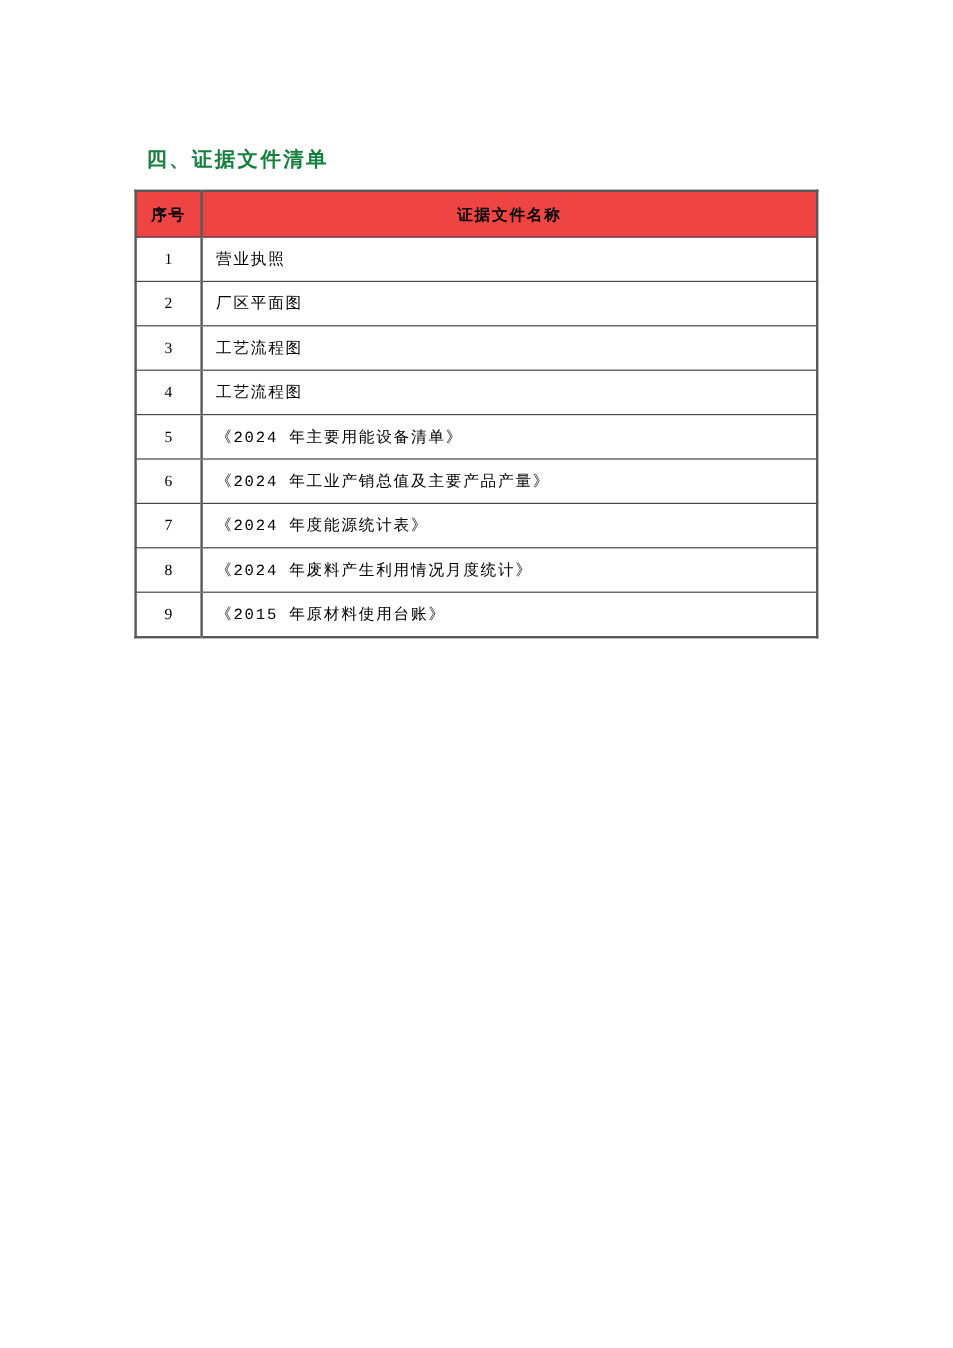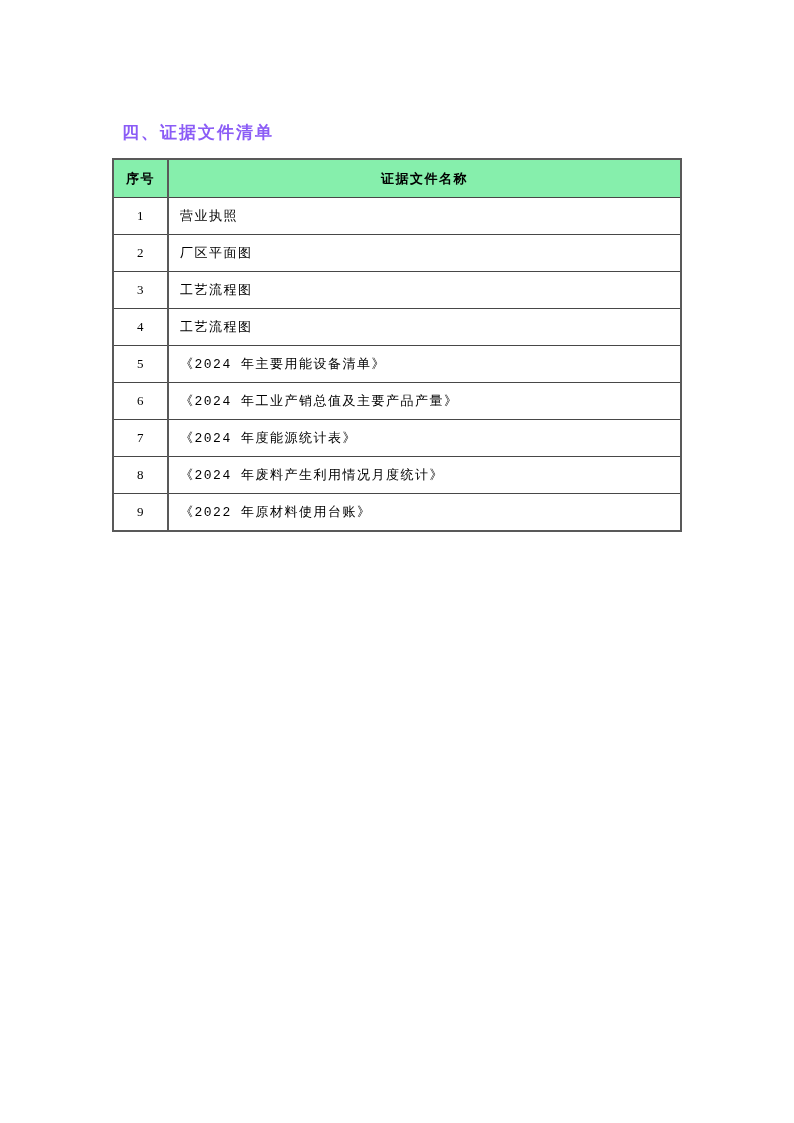--- a/index.html
+++ b/index.html
@@ -25,7 +25,7 @@
     line-height: 22px;
     font-weight: bold;
     letter-spacing: 2px;
-    color: #8b5cf6;
+    color: #15803d;
     font-family: "Liberation Serif", "DejaVu Serif", serif;
   }
   table.evidence {

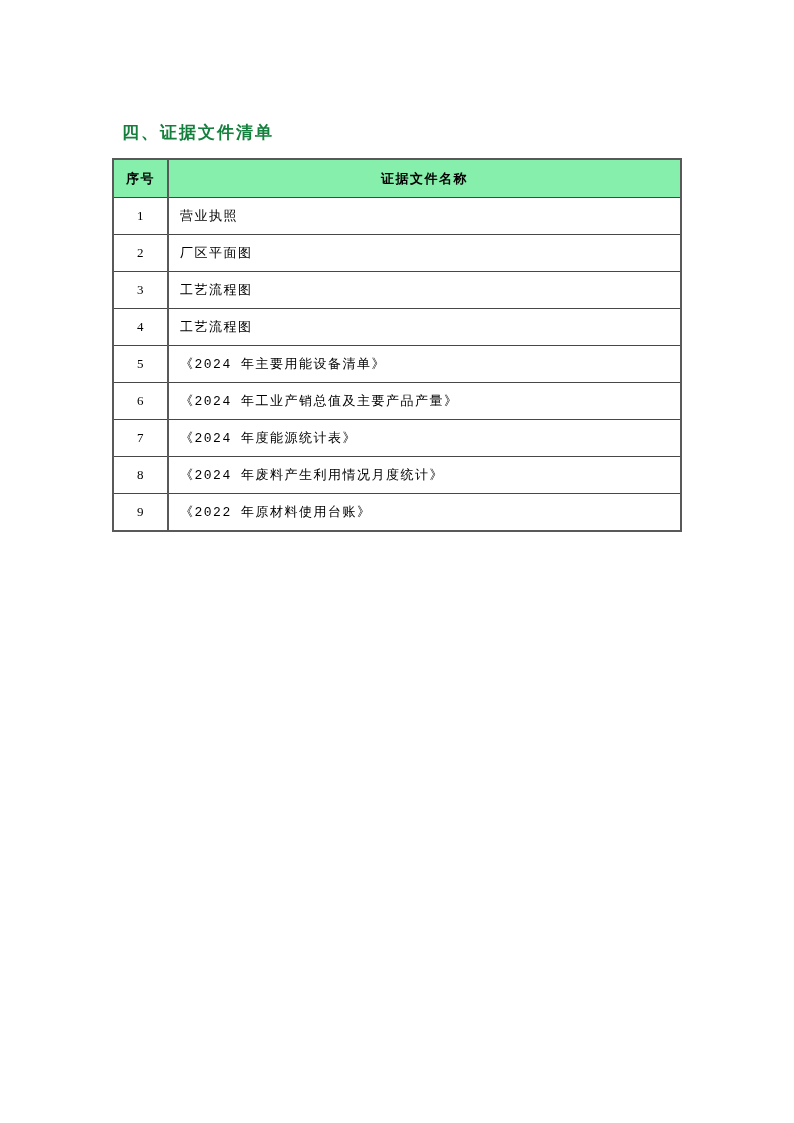--- a/index.html
+++ b/index.html
@@ -50,7 +50,7 @@
     vertical-align: middle;
   }
   table.evidence th {
-    background: #86efac;
+    background: #ef4444;
     font-weight: bold;
     text-align: center;
     height: 37px;

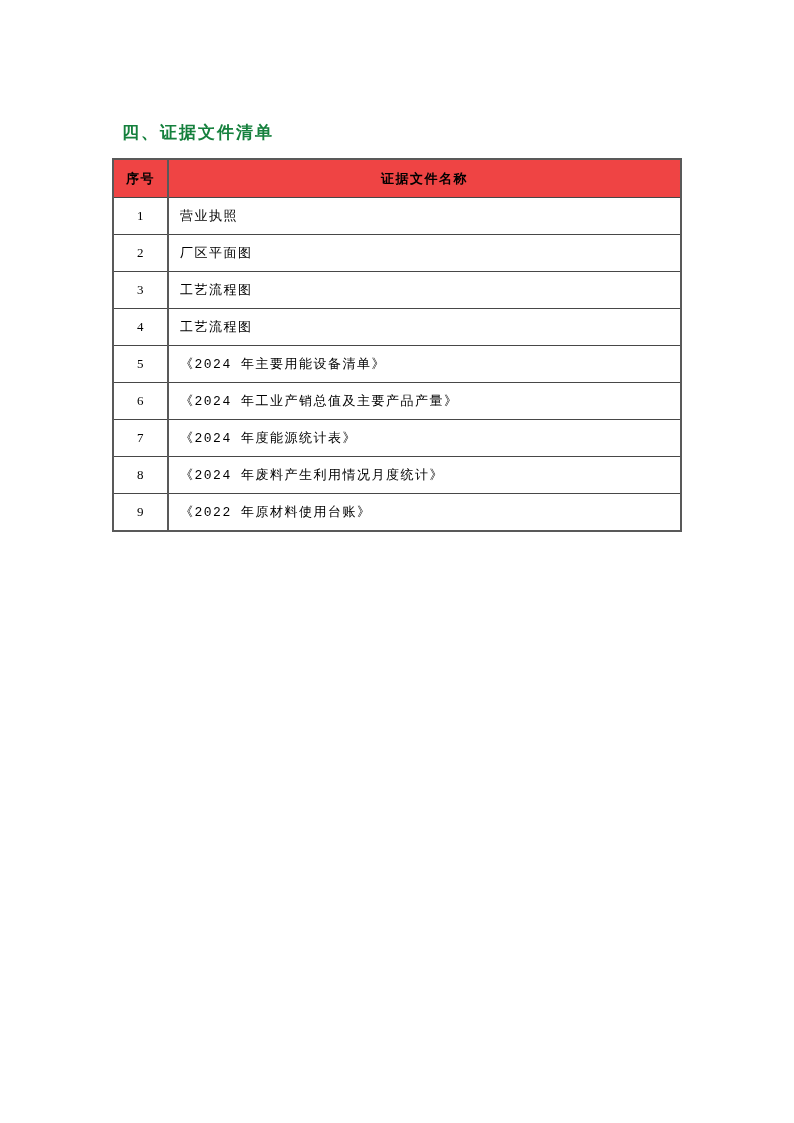--- a/index.html
+++ b/index.html
@@ -134,7 +134,7 @@
       </tr>
       <tr>
         <td class="cell-index">9</td>
-        <td class="cell-name">《2022 年原材料使用台账》</td>
+        <td class="cell-name">《2015 年原材料使用台账》</td>
       </tr>
     </tbody>
   </table>

